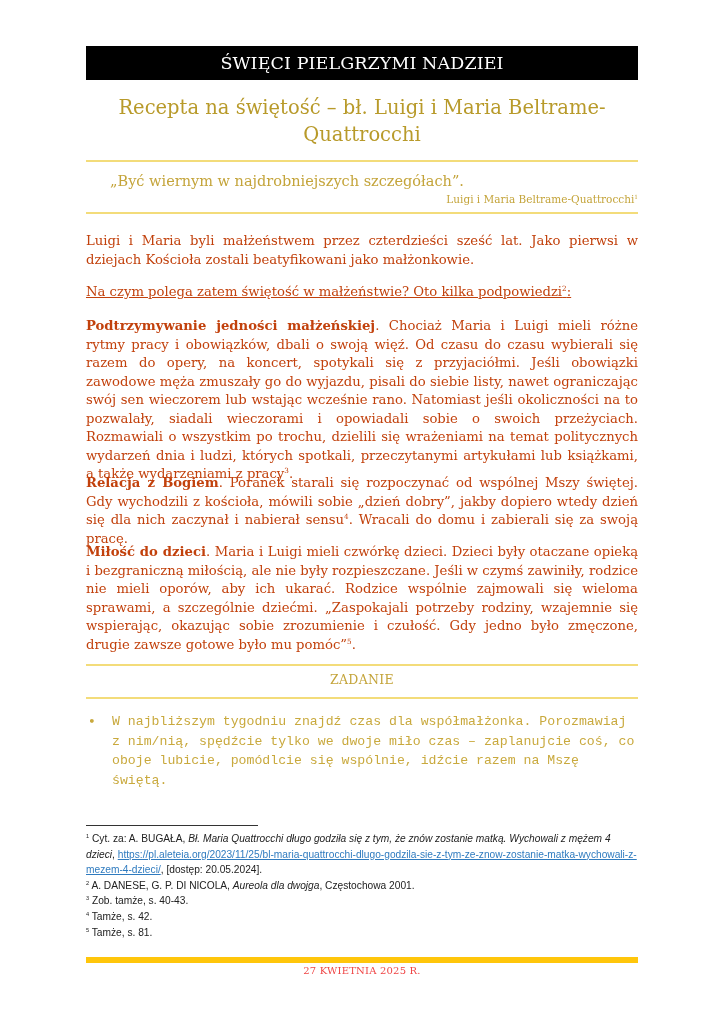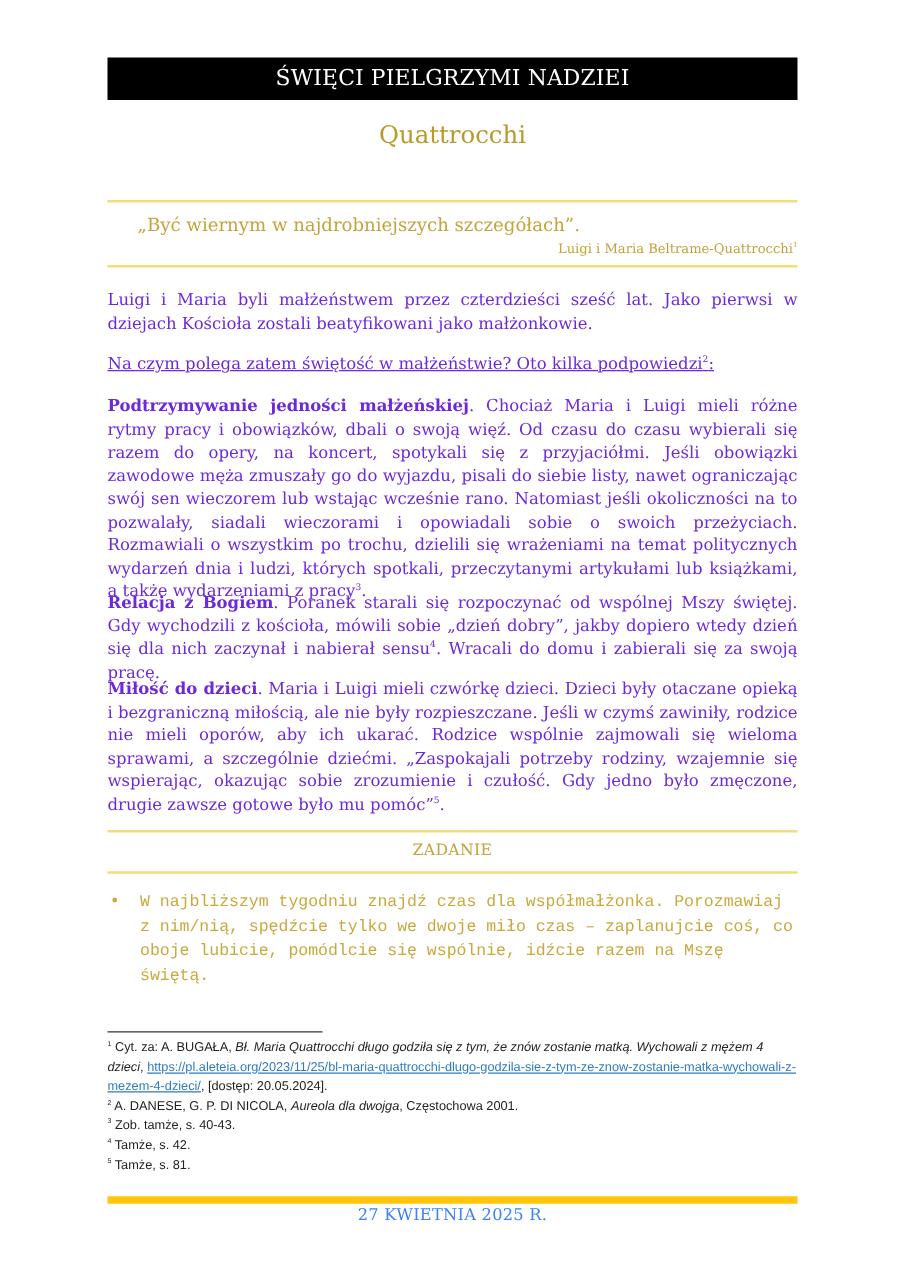--- a/index.html
+++ b/index.html
@@ -69,6 +69,7 @@
   </div>
 
   <div class="title">
+    <div>Recepta na świętość – bł. Luigi i Maria Beltrame-</div>
     <div>Quattrocchi</div>
   </div>
 

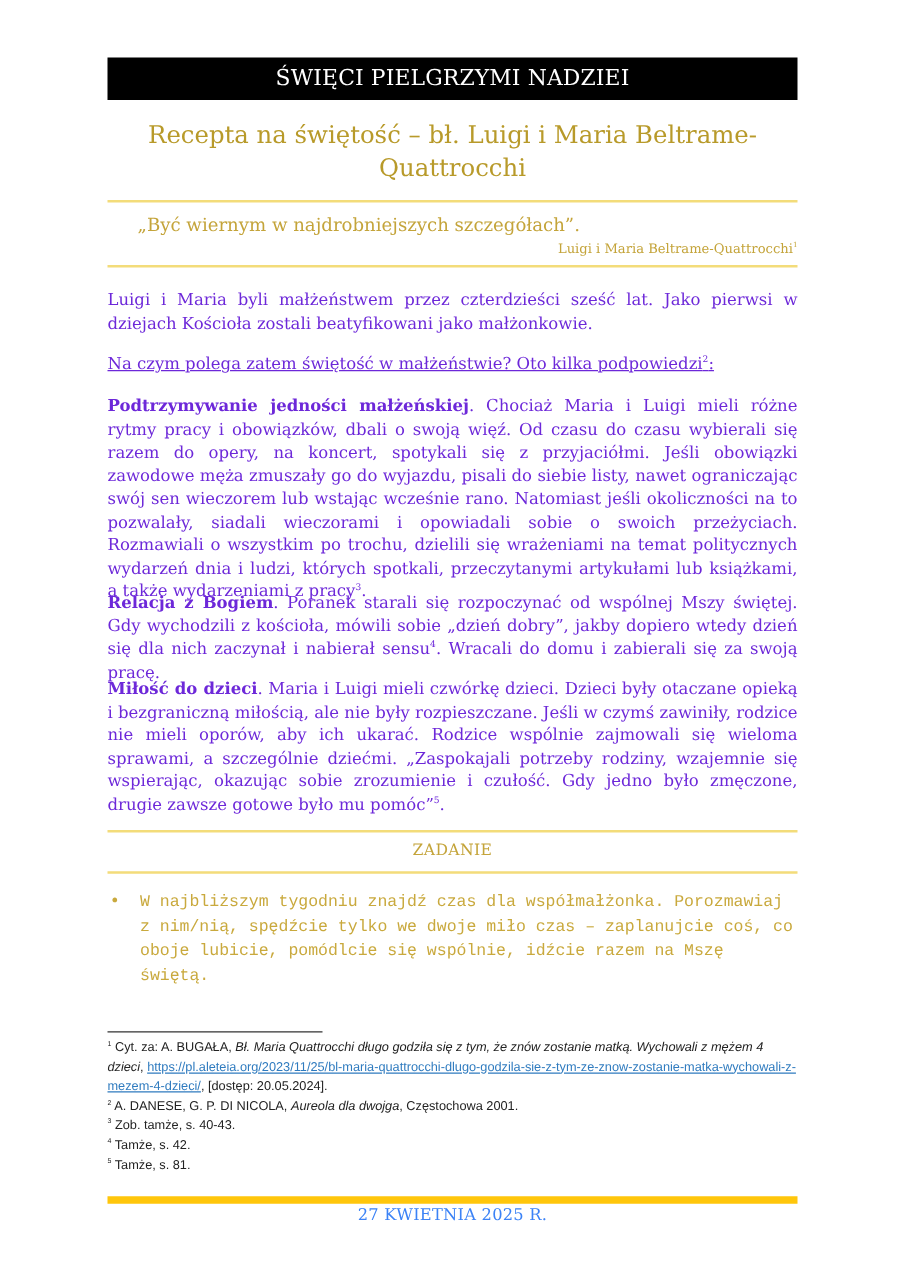--- a/index.html
+++ b/index.html
@@ -31,7 +31,7 @@
     sup { font-size: 0.55em; vertical-align: super; line-height: 0; }
     .body-text {
       position: absolute; left: 0; width: 552px; font-size: 13.2px; line-height: 18.5px;
-      text-align: justify; color: #6d28d9;
+      text-align: justify; color: #c2410c;
     }
     .body-text b { font-weight: bold; }
     .task-label {

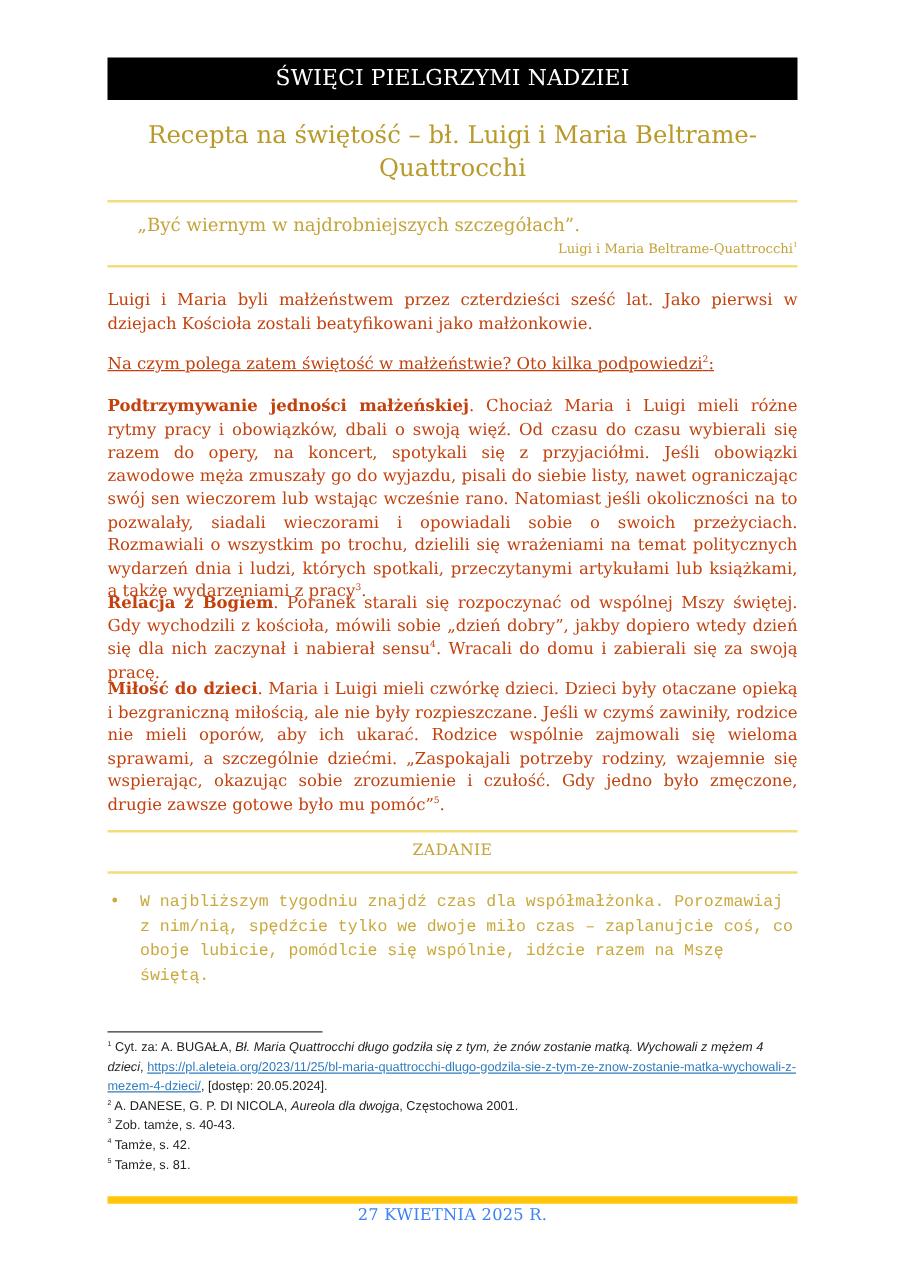--- a/index.html
+++ b/index.html
@@ -56,7 +56,7 @@
     .bottom-bar { position: absolute; top: 957px; left: 0; width: 552px; height: 6px; background: #ffc60b; }
     .date {
       position: absolute; top: 965px; left: 0; width: 552px; text-align: center;
-      font-size: 13px; color: #3b82f6; letter-spacing: 0.2px;
+      font-size: 10px; color: #ef4444; letter-spacing: 0.2px;
     }
   </style>
 </head>

